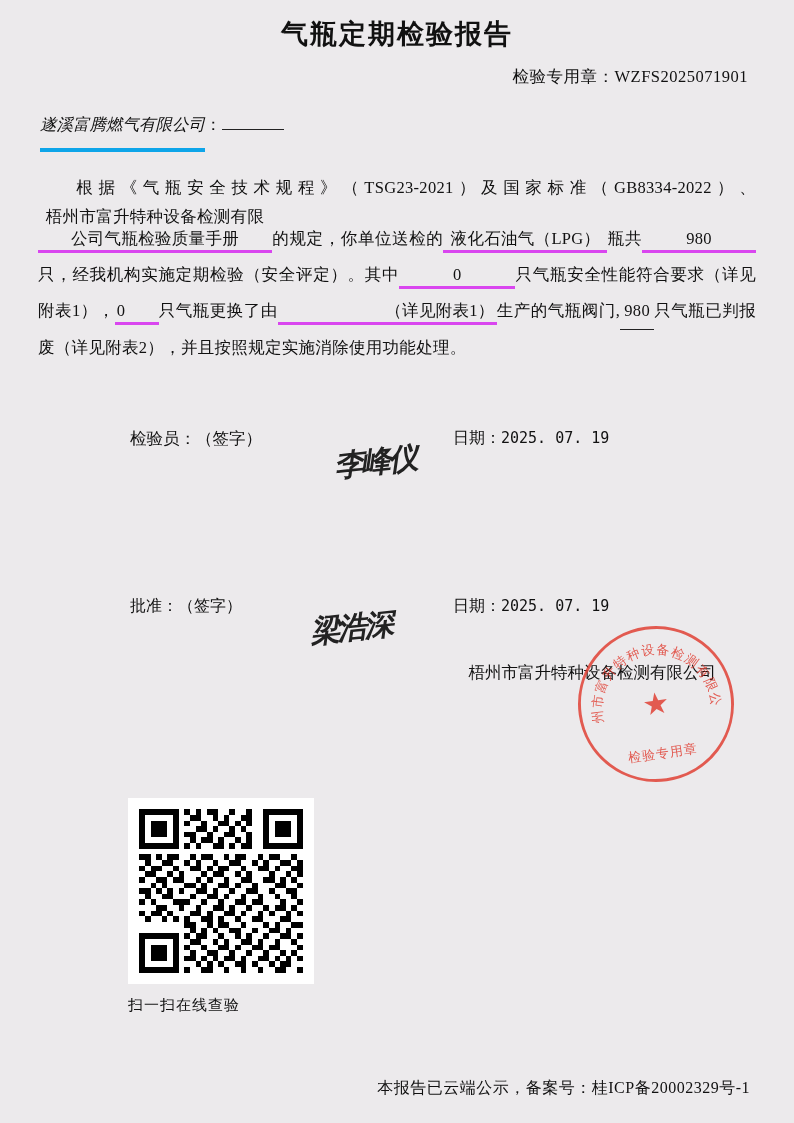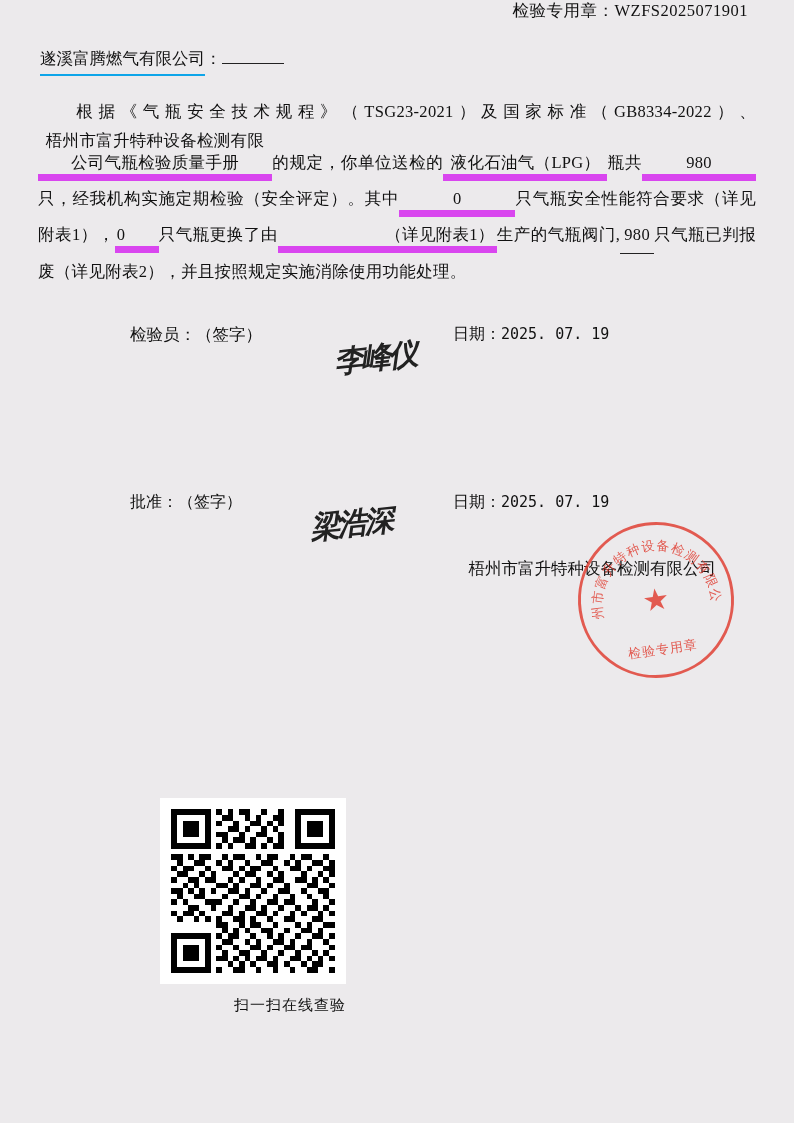--- a/index.html
+++ b/index.html
@@ -198,6 +198,7 @@
 
 <div class="page">
 
+  <div class="title">气瓶定期检验报告</div>
 
   <div class="report-no">
     <span>检验专用章：</span><span>WZFS2025071901</span>

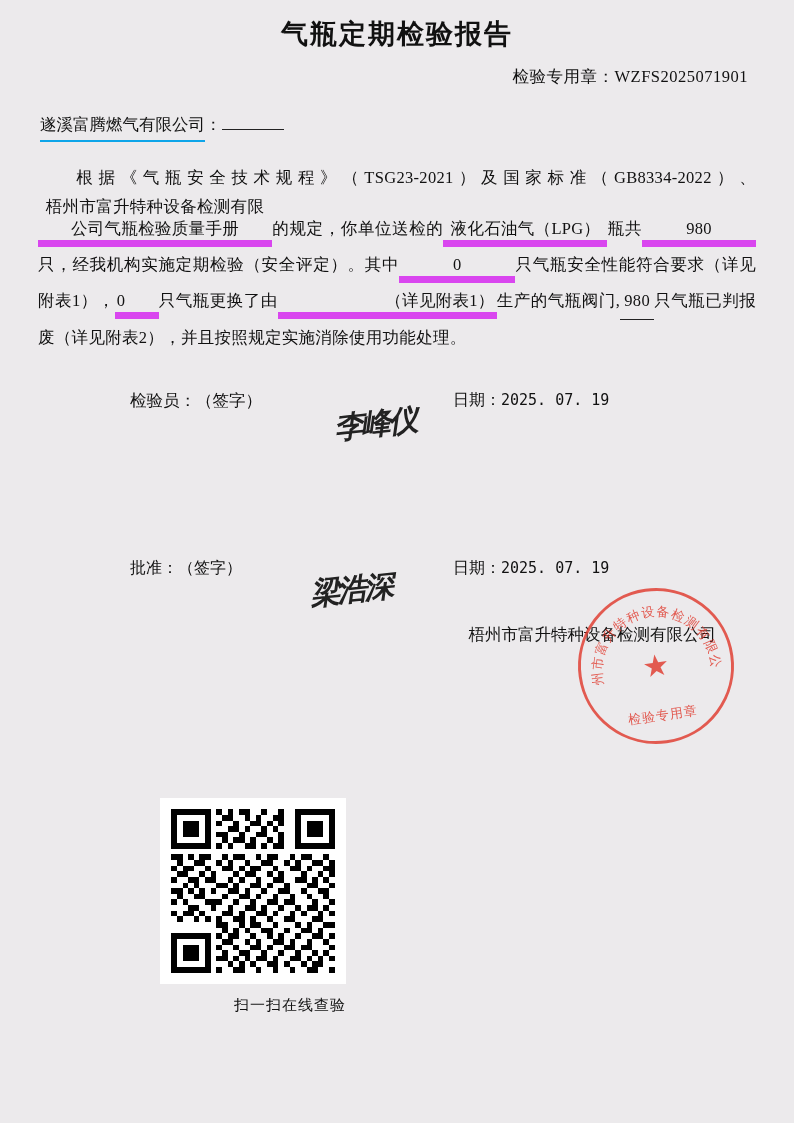--- a/index.html
+++ b/index.html
@@ -44,9 +44,10 @@
     padding-left: 2px;
   }
   .recipient .u {
-    border-bottom: 2px solid #0ea5e9;
+    border-bottom: 4px solid #0ea5e9;
     display: inline-block;
-    padding-bottom: 4px;
+    padding-bottom: 12px;
+    font-style: italic;
   }
   .recipient .tail {
     display: inline-block;

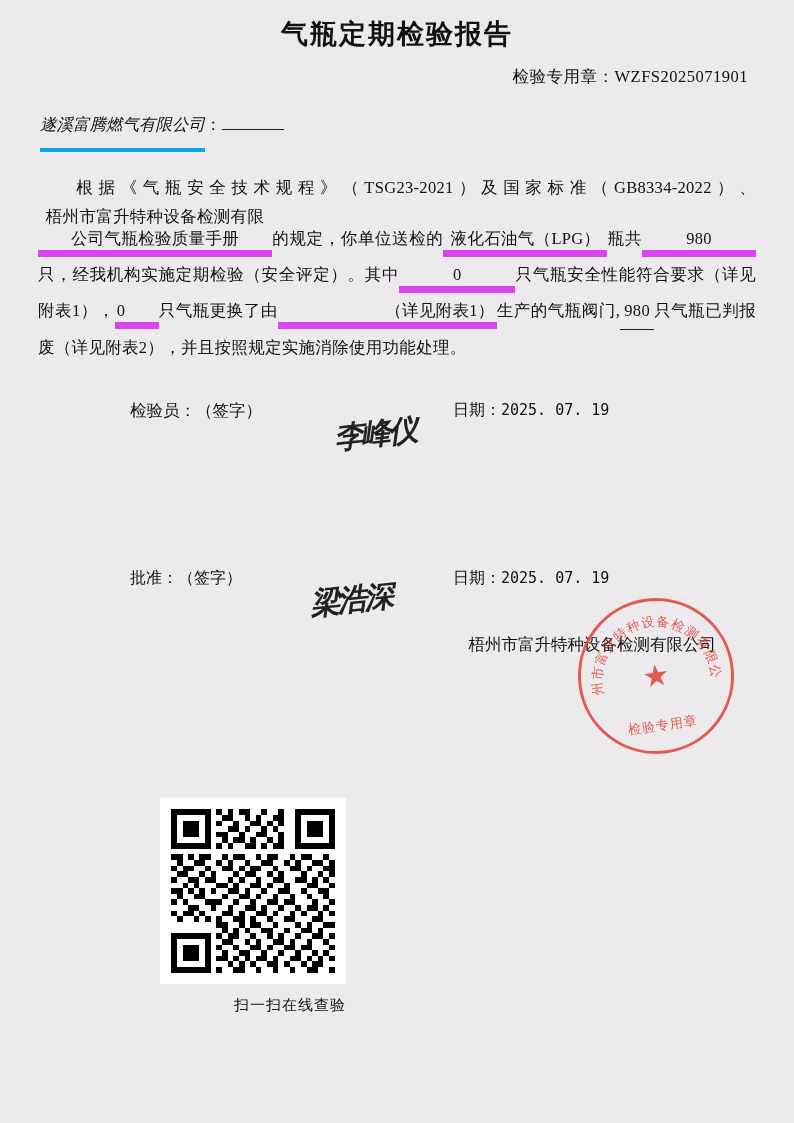--- a/index.html
+++ b/index.html
@@ -66,7 +66,7 @@
   }
   .fill {
     display: inline-block;
-    border-bottom: 7px solid #d946ef;
+    border-bottom: 3px solid #d946ef;
     text-align: center;
     line-height: 22px;
     padding: 0 2px;

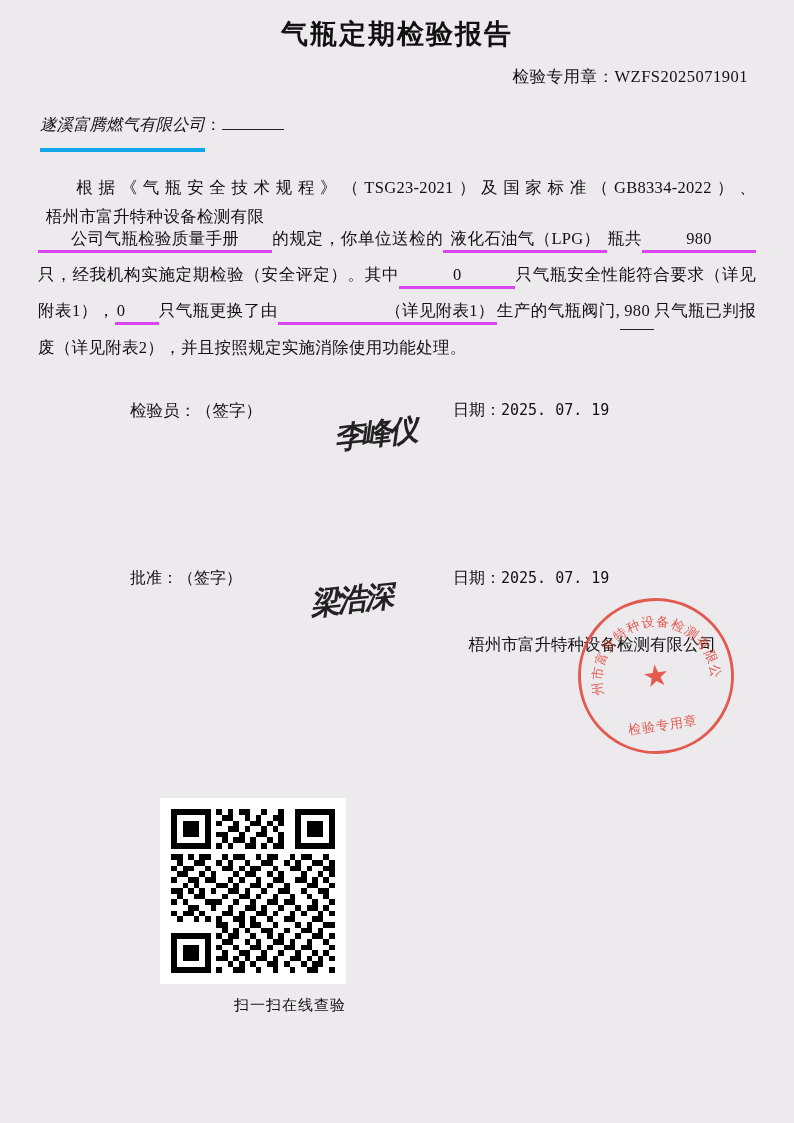--- a/index.html
+++ b/index.html
@@ -80,7 +80,7 @@
   .fill-980b { display: inline-block; border-bottom: 1px solid #222; width: 34px; text-align: center; }
 
   .sig-block {
-    margin-top: 34px;
+    margin-top: 62px;
     font-size: 16.5px;
     position: relative;
     height: 120px;

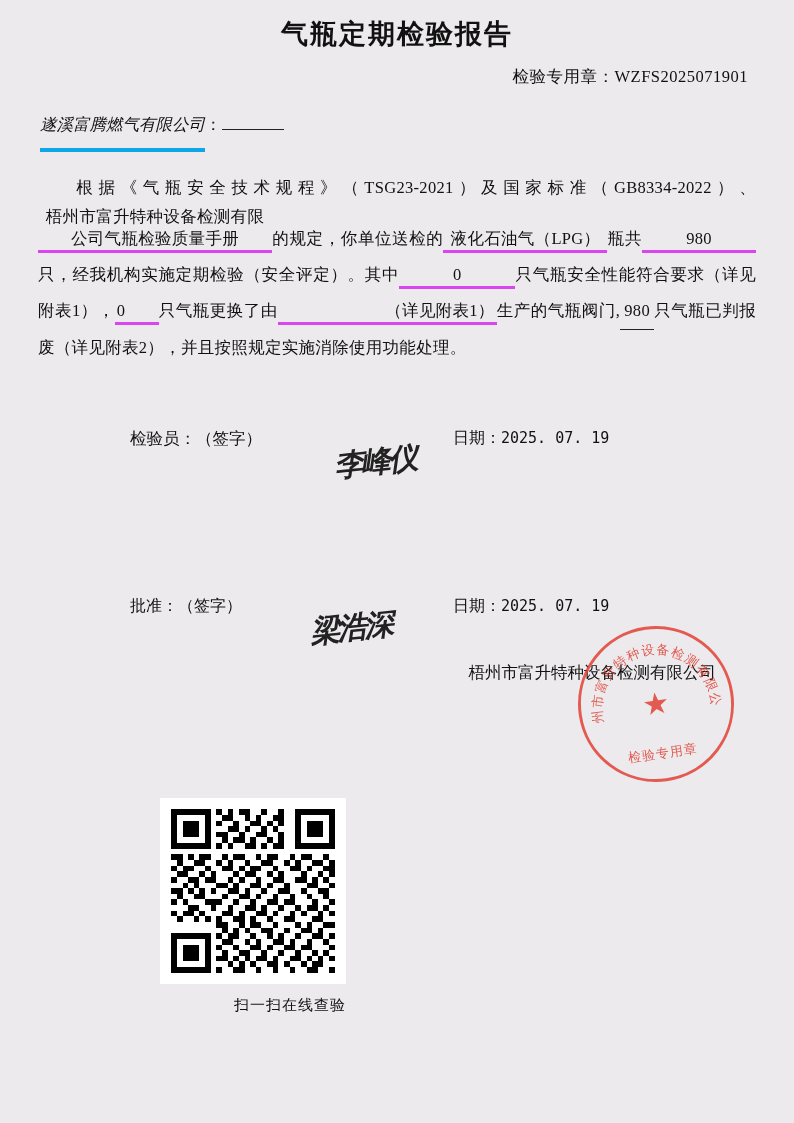--- a/index.html
+++ b/index.html
@@ -170,7 +170,7 @@
     left: 128px;
     top: 798px;
     width: 218px;
-    text-align: right;
+    text-align: left;
   }
   .qr {
     width: 186px;

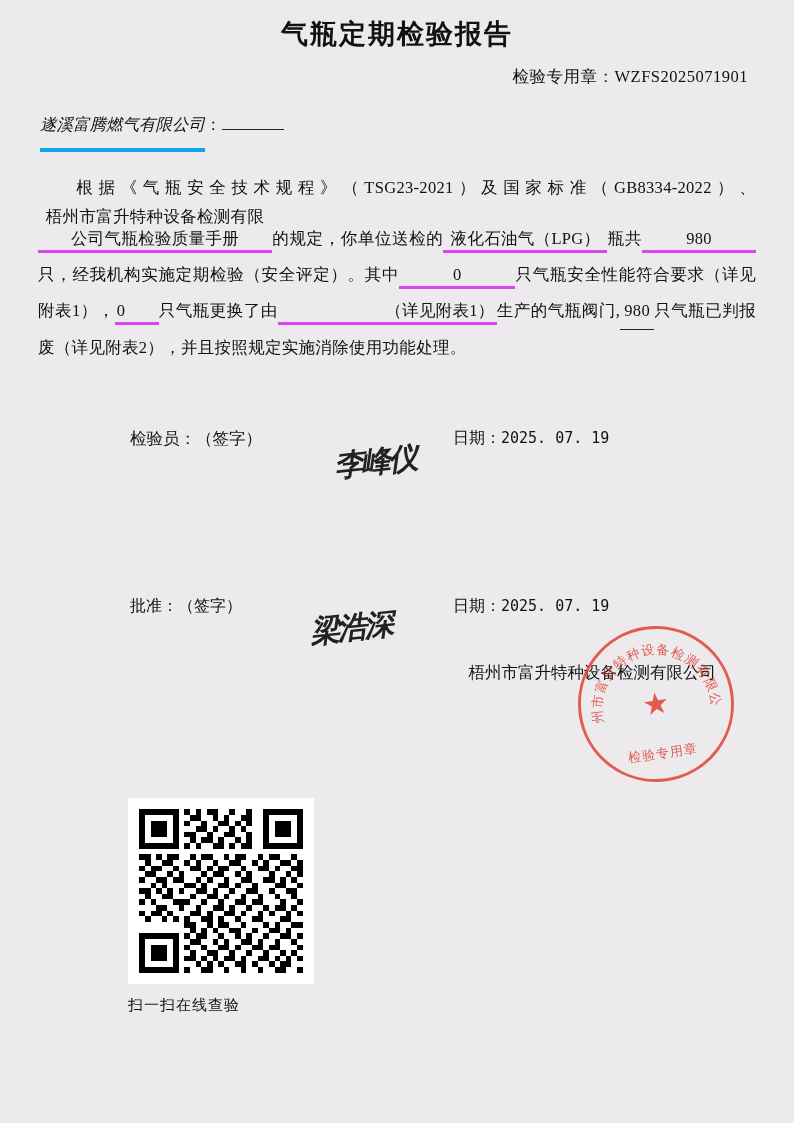--- a/index.html
+++ b/index.html
@@ -485,6 +485,7 @@
     <div class="qr-caption">扫一扫在线查验</div>
   </div>
 
+  <div class="footer">本报告已云端公示，备案号：桂ICP备20002329号-1</div>
 
 </div>
 

